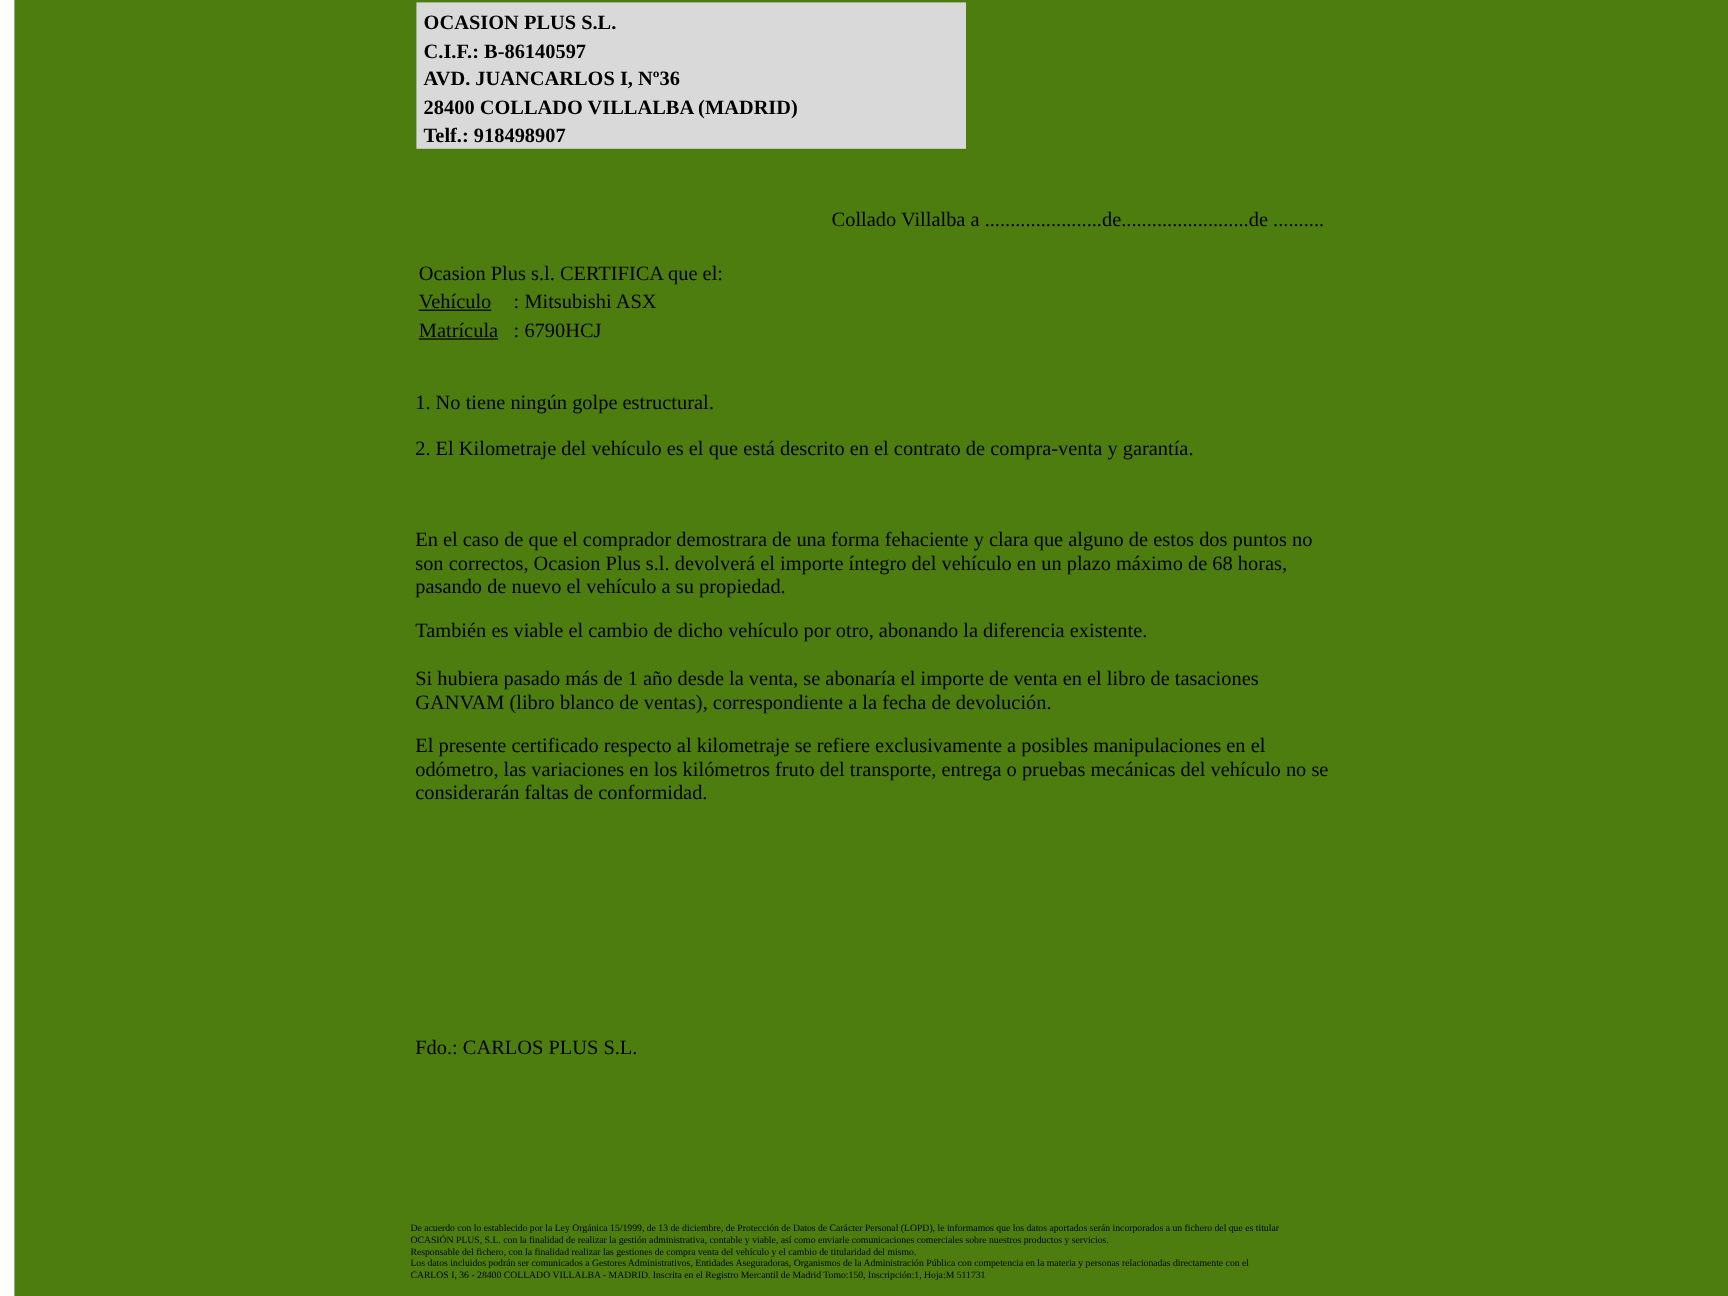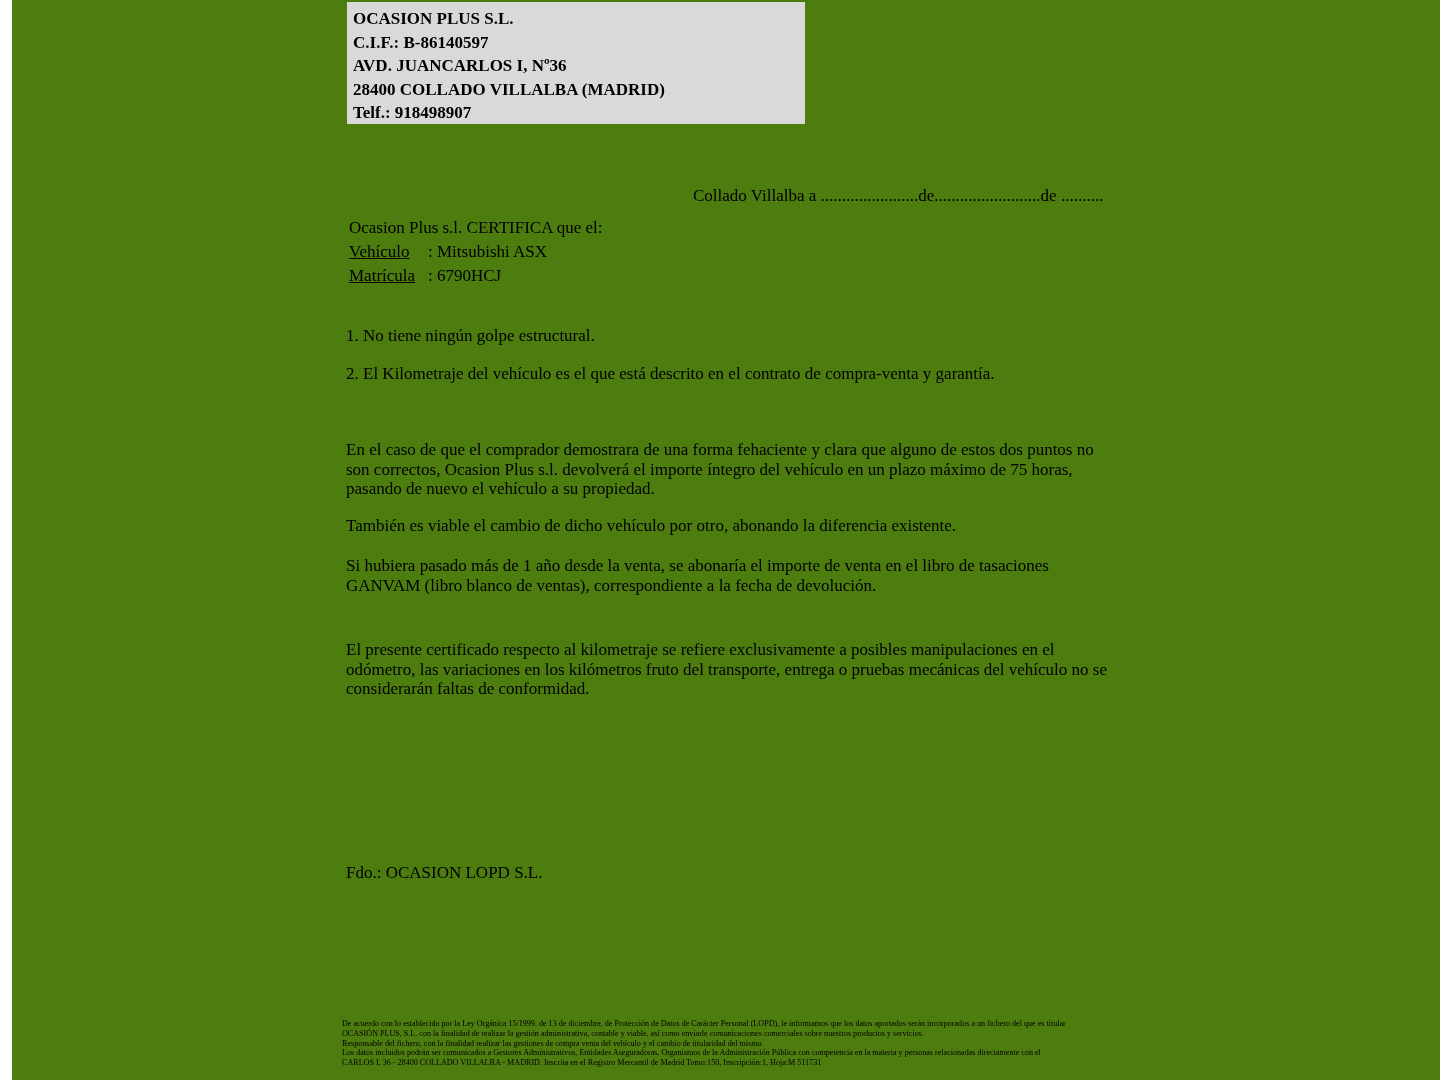--- a/index.html
+++ b/index.html
@@ -39,7 +39,7 @@
   
   .date-line {
     left: 681px;
-    top: 186px;
+    top: 173px;
     font-size: 17px;
     white-space: nowrap;
     font-family: Liberation Serif, serif;

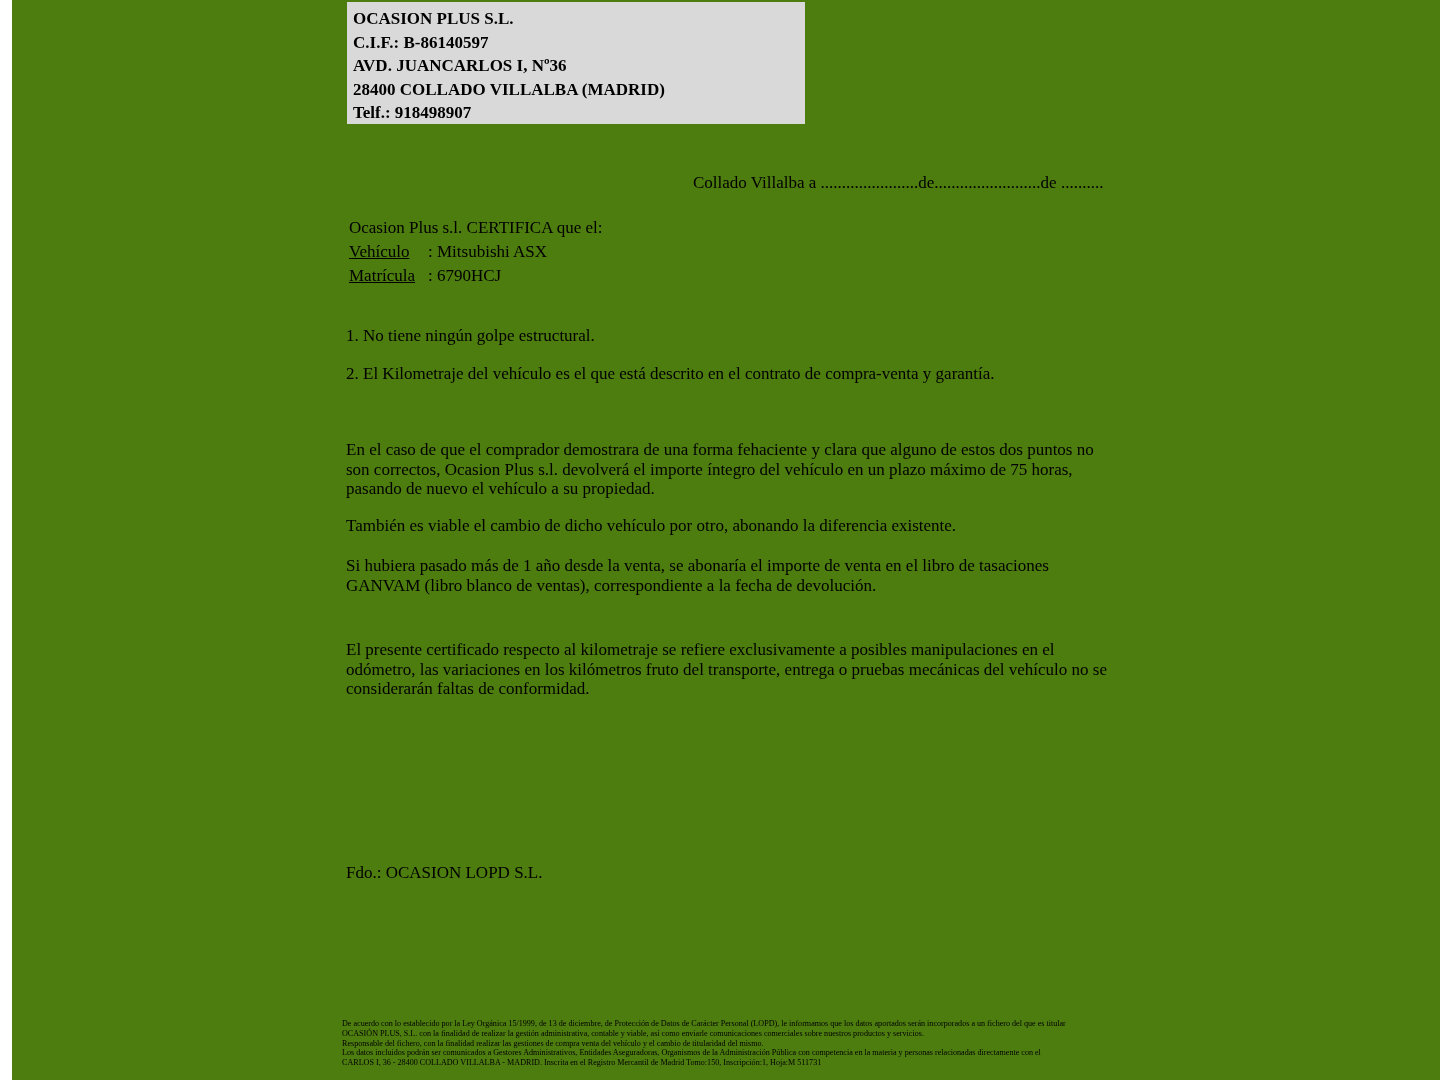--- a/index.html
+++ b/index.html
@@ -124,7 +124,7 @@
   <div class="abs point point-1">1. No tiene ningún golpe estructural.</div>
   <div class="abs point point-2">2. El Kilometraje del vehículo es el que está descrito en el contrato de compra-venta y garantía.</div>
 
-  <div class="abs para para-1">En el caso de que el comprador demostrara de una forma fehaciente y clara que alguno de estos dos puntos no son correctos, Ocasion Plus s.l. devolverá el importe íntegro del vehículo en un plazo máximo de 75 horas, pasando de nuevo el vehículo a su propiedad.</div>
+  <div class="abs para para-1">En el caso de que el comprador demostrara de una forma fehaciente y clara que alguno de estos dos puntos no son correctos, Ocasion Plus s.l. devolverá el importe íntegro del vehículo en un plazo máximo de 68 horas, pasando de nuevo el vehículo a su propiedad.</div>
   <div class="abs para para-2">También es viable el cambio de dicho vehículo por otro, abonando la diferencia existente.</div>
   <div class="abs para para-3">Si hubiera pasado más de 1 año desde la venta, se abonaría el importe de venta en el libro de tasaciones GANVAM (libro blanco de ventas), correspondiente a la fecha de devolución.</div>
   <div class="abs para para-4">El presente certificado respecto al kilometraje se refiere exclusivamente a posibles manipulaciones en el odómetro, las variaciones en los kilómetros fruto del transporte, entrega o pruebas mecánicas del vehículo no se considerarán faltas de conformidad.</div>

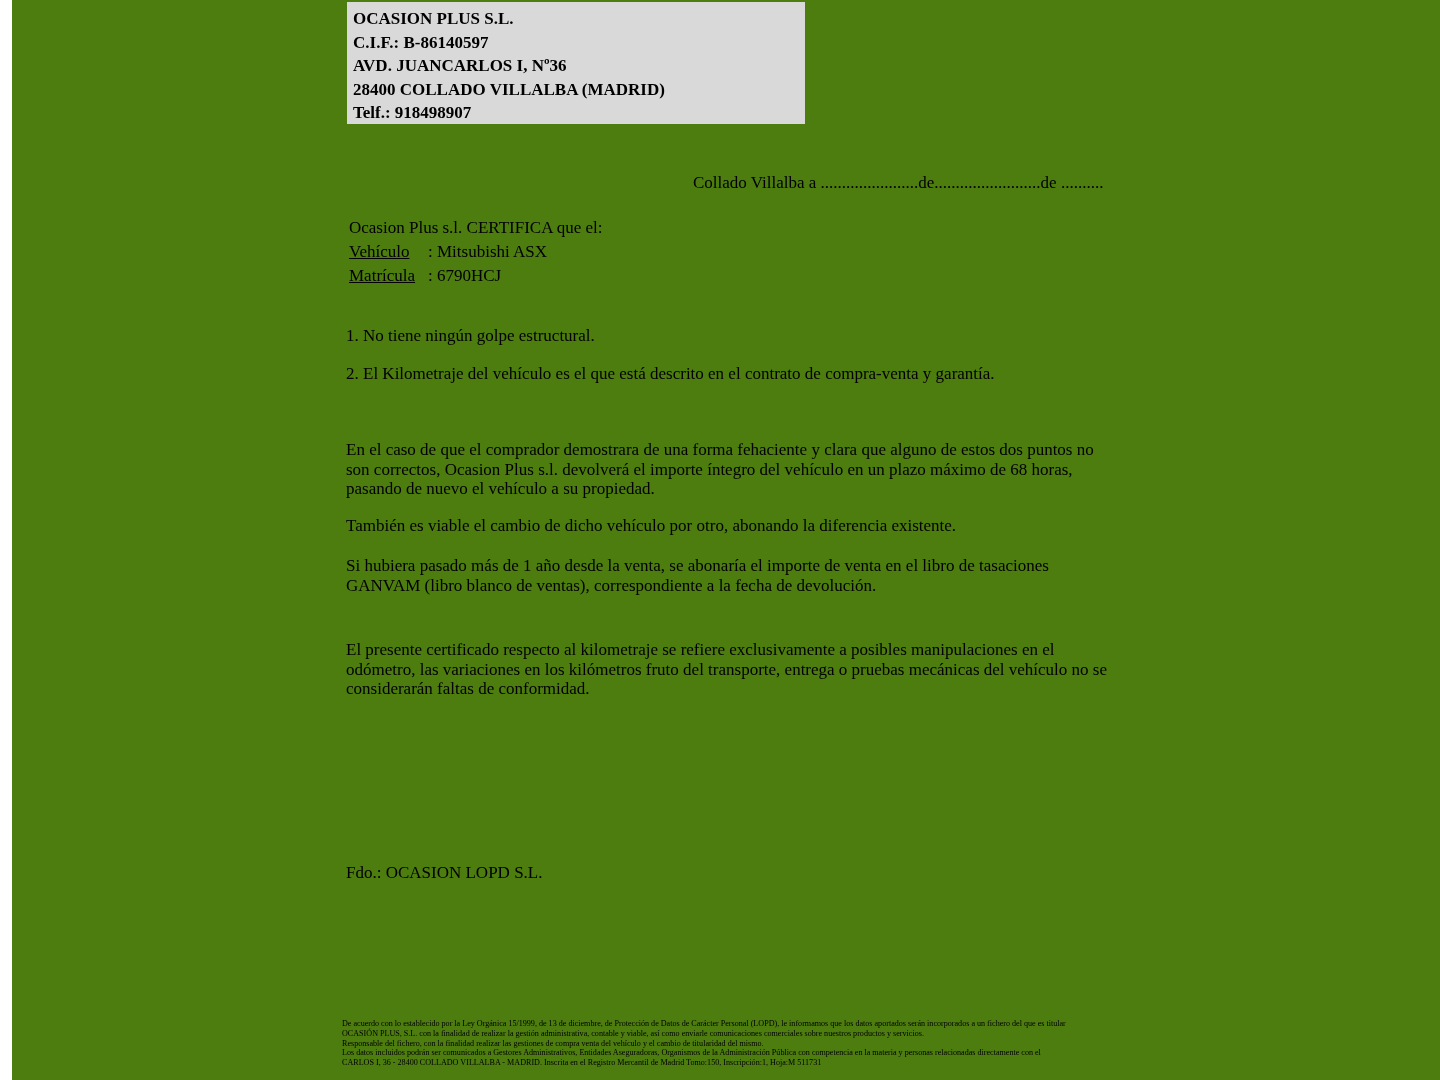--- a/index.html
+++ b/index.html
@@ -78,7 +78,7 @@
   .para-1 { top: 440px; }
   .para-2 { top: 516px; }
   .para-3 { top: 556px; }
-  .para-4 { top: 640px; }
+  .para-4 { top: 612px; }
 
   
   .signature {

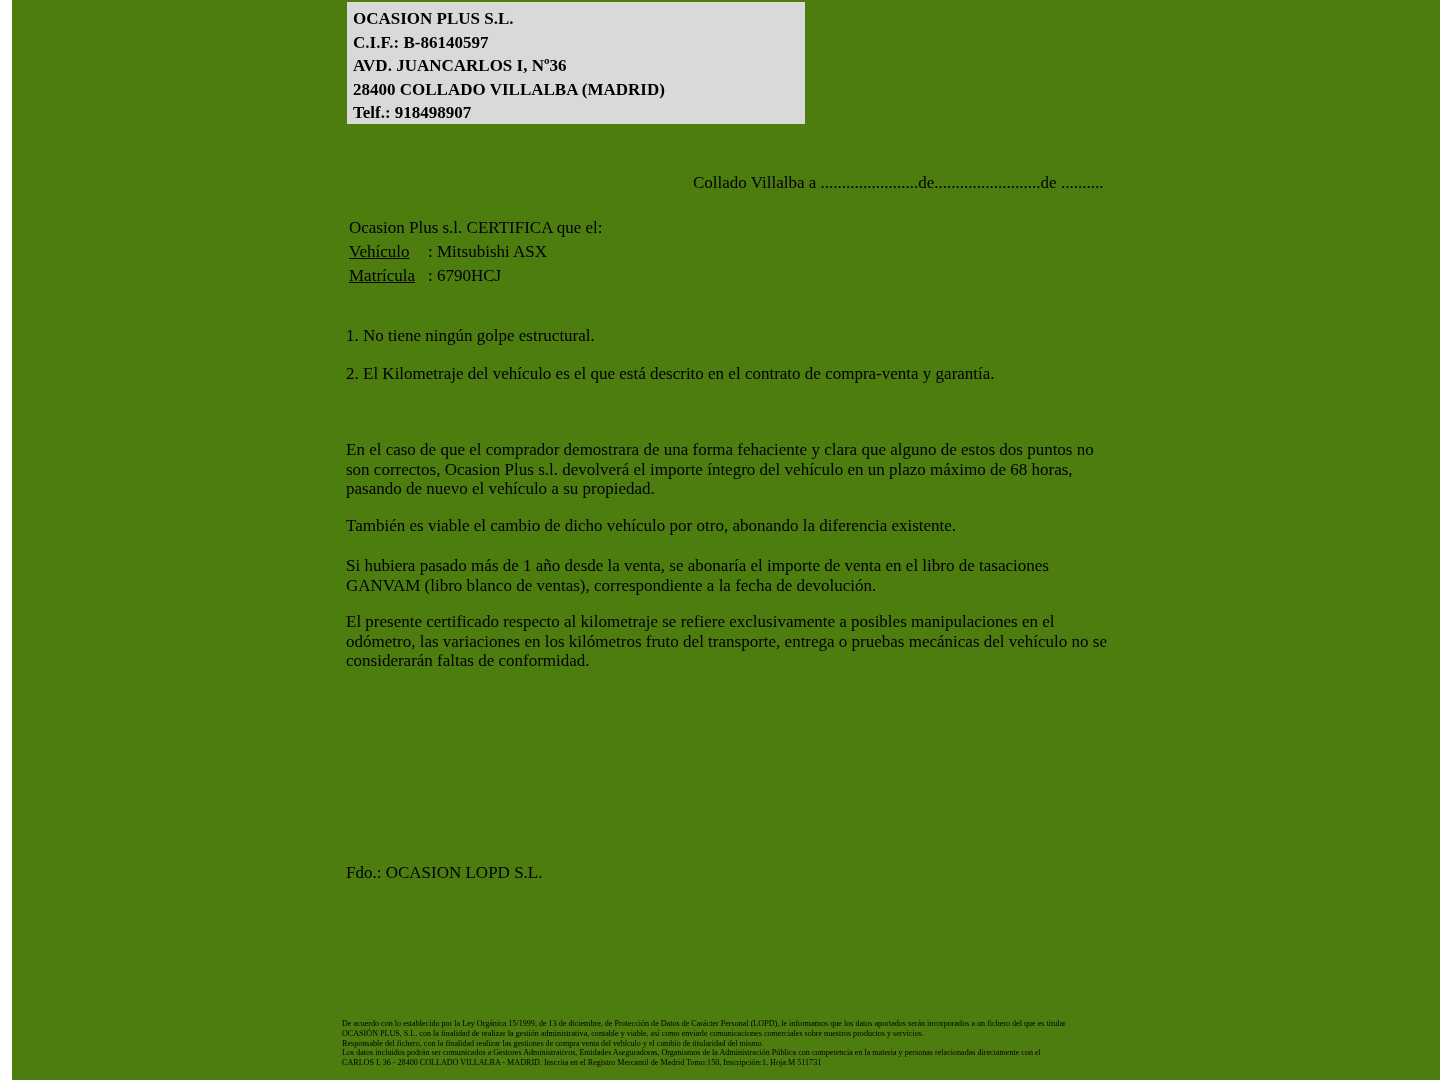--- a/index.html
+++ b/index.html
@@ -129,7 +129,7 @@
   <div class="abs para para-3">Si hubiera pasado más de 1 año desde la venta, se abonaría el importe de venta en el libro de tasaciones GANVAM (libro blanco de ventas), correspondiente a la fecha de devolución.</div>
   <div class="abs para para-4">El presente certificado respecto al kilometraje se refiere exclusivamente a posibles manipulaciones en el odómetro, las variaciones en los kilómetros fruto del transporte, entrega o pruebas mecánicas del vehículo no se considerarán faltas de conformidad.</div>
 
-  <div class="abs signature">Fdo.: OCASION LOPD S.L.</div>
+  <div class="abs signature">Fdo.: CARLOS PLUS S.L.</div>
 
   <div class="abs legal">
     <div class="legal-line">De acuerdo con lo establecido por la Ley Orgánica 15/1999, de 13 de diciembre, de Protección de Datos de Carácter Personal (LOPD), le informamos que los datos aportados serán incorporados a un fichero del que es titular</div>

